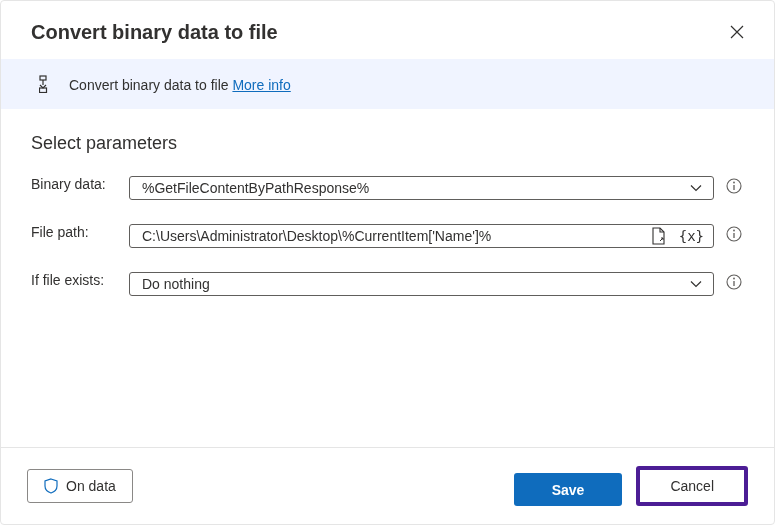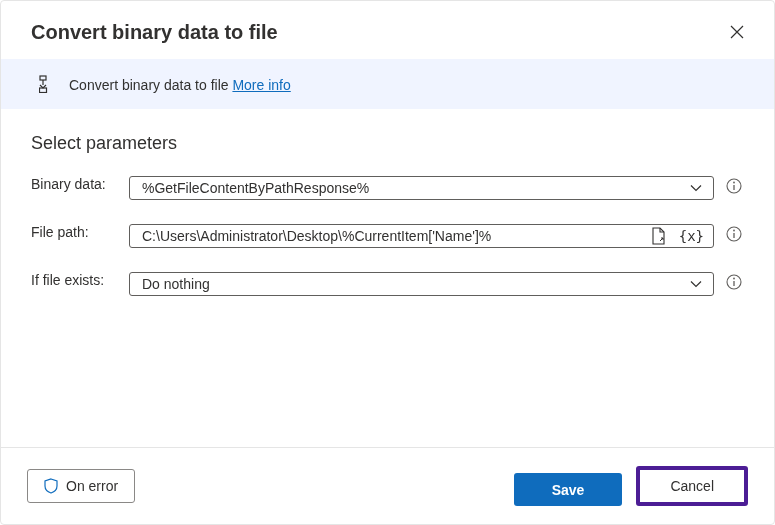--- a/index.html
+++ b/index.html
@@ -136,7 +136,7 @@
       <svg width="14" height="16" viewBox="0 0 14 16">
           <path d="M7 1 L13 3 v5 c0 4 -3 6 -6 7 c-3 -1 -6 -3 -6 -7 V3 z" fill="none" stroke="#0F6CBD" stroke-width="1.2"></path>
         </svg>
-      <span>On error</span>
+      <span>On data</span>
     </button>
     <div class="footer-right">
       <button class="save-btn">Save</button>

